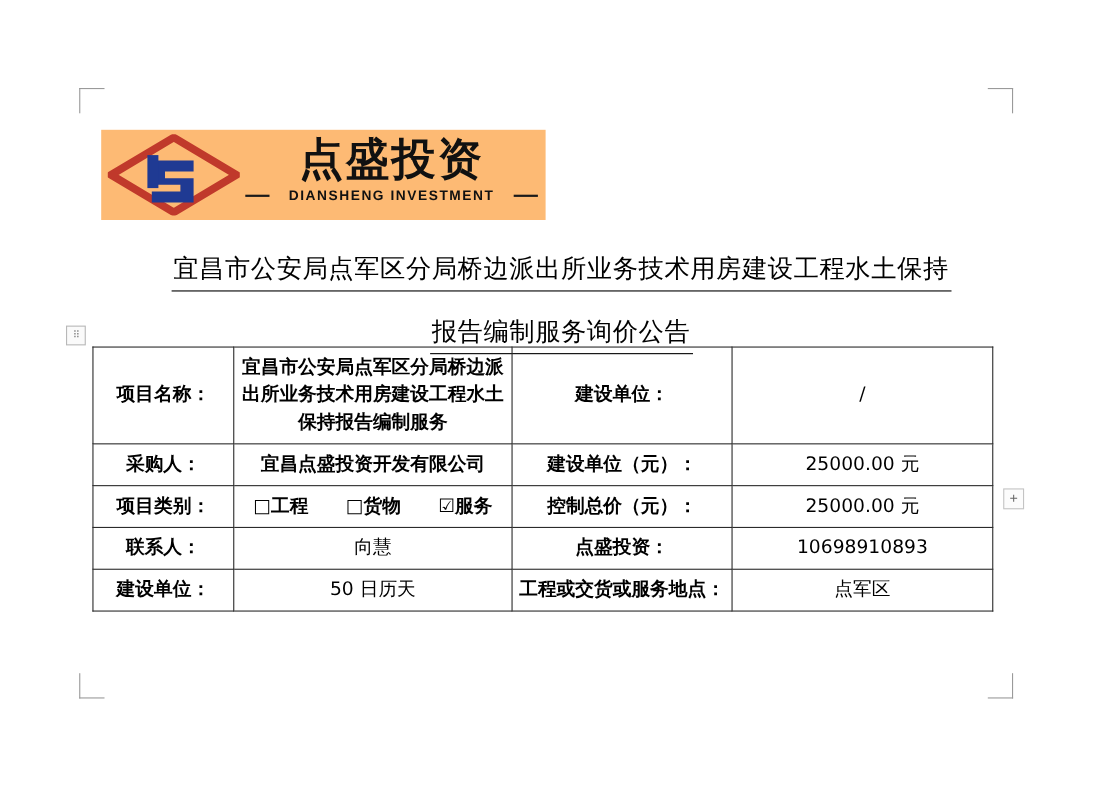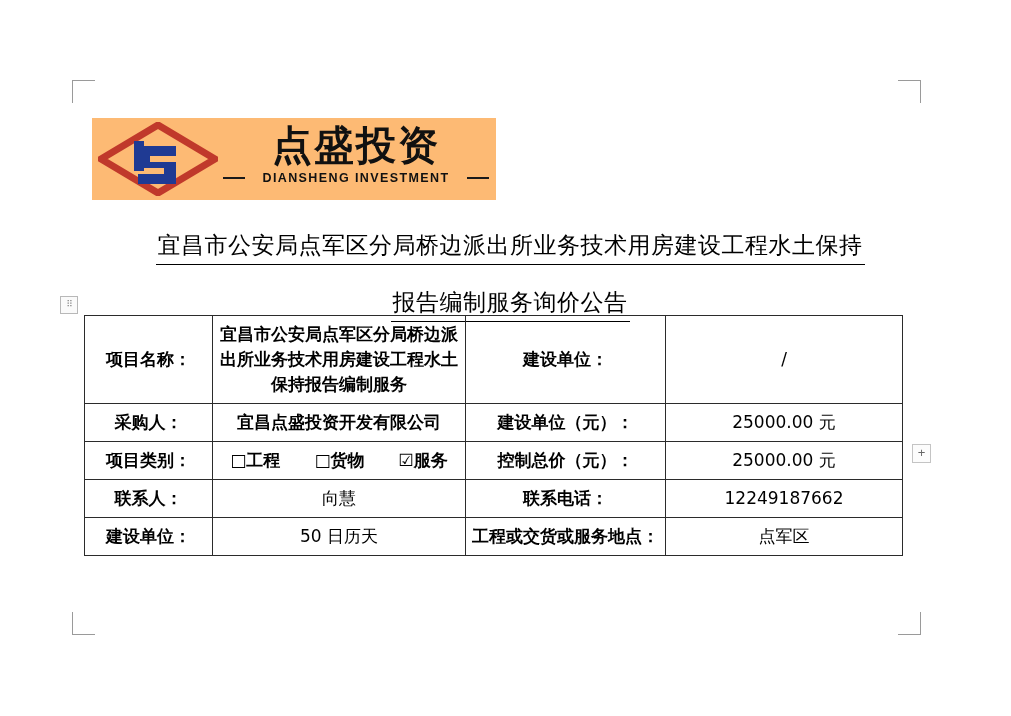--- a/index.html
+++ b/index.html
@@ -247,7 +247,7 @@
       <tr>
         <td class="lbl">联系人：</td>
         <td class="val">向慧</td>
-        <td class="lbl">联系电话：</td>
+        <td class="lbl">点盛投资：</td>
         <td class="val">12249187662</td>
       </tr>
       <tr>

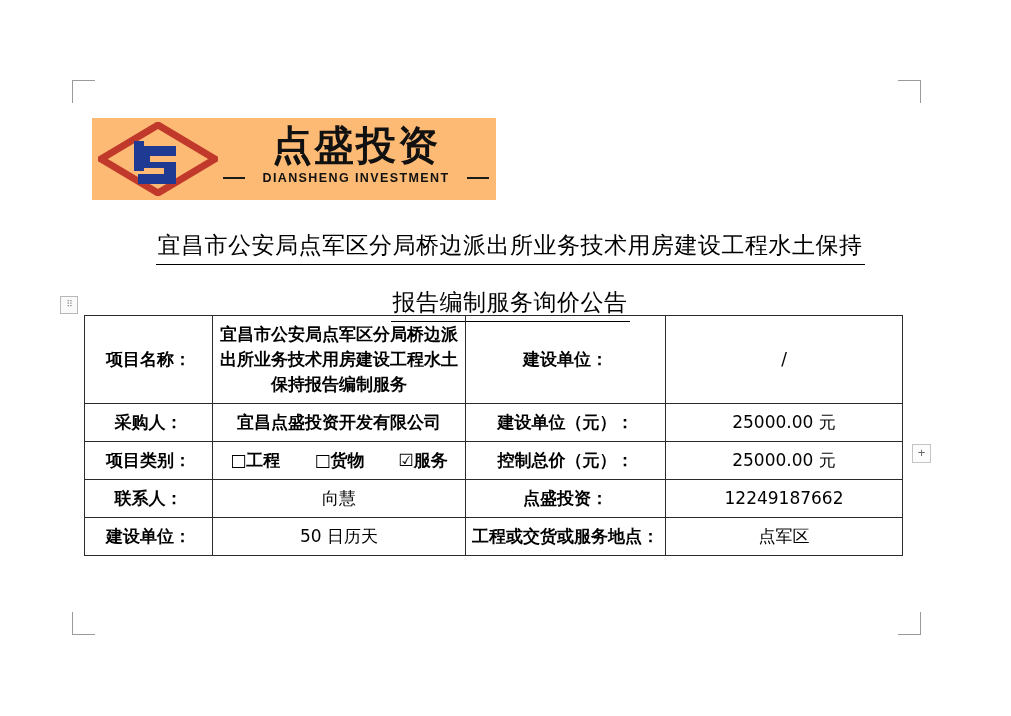--- a/index.html
+++ b/index.html
@@ -248,7 +248,7 @@
         <td class="lbl">联系人：</td>
         <td class="val">向慧</td>
         <td class="lbl">点盛投资：</td>
-        <td class="val">12249187662</td>
+        <td class="val">10698910893</td>
       </tr>
       <tr>
         <td class="lbl">建设单位：</td>

